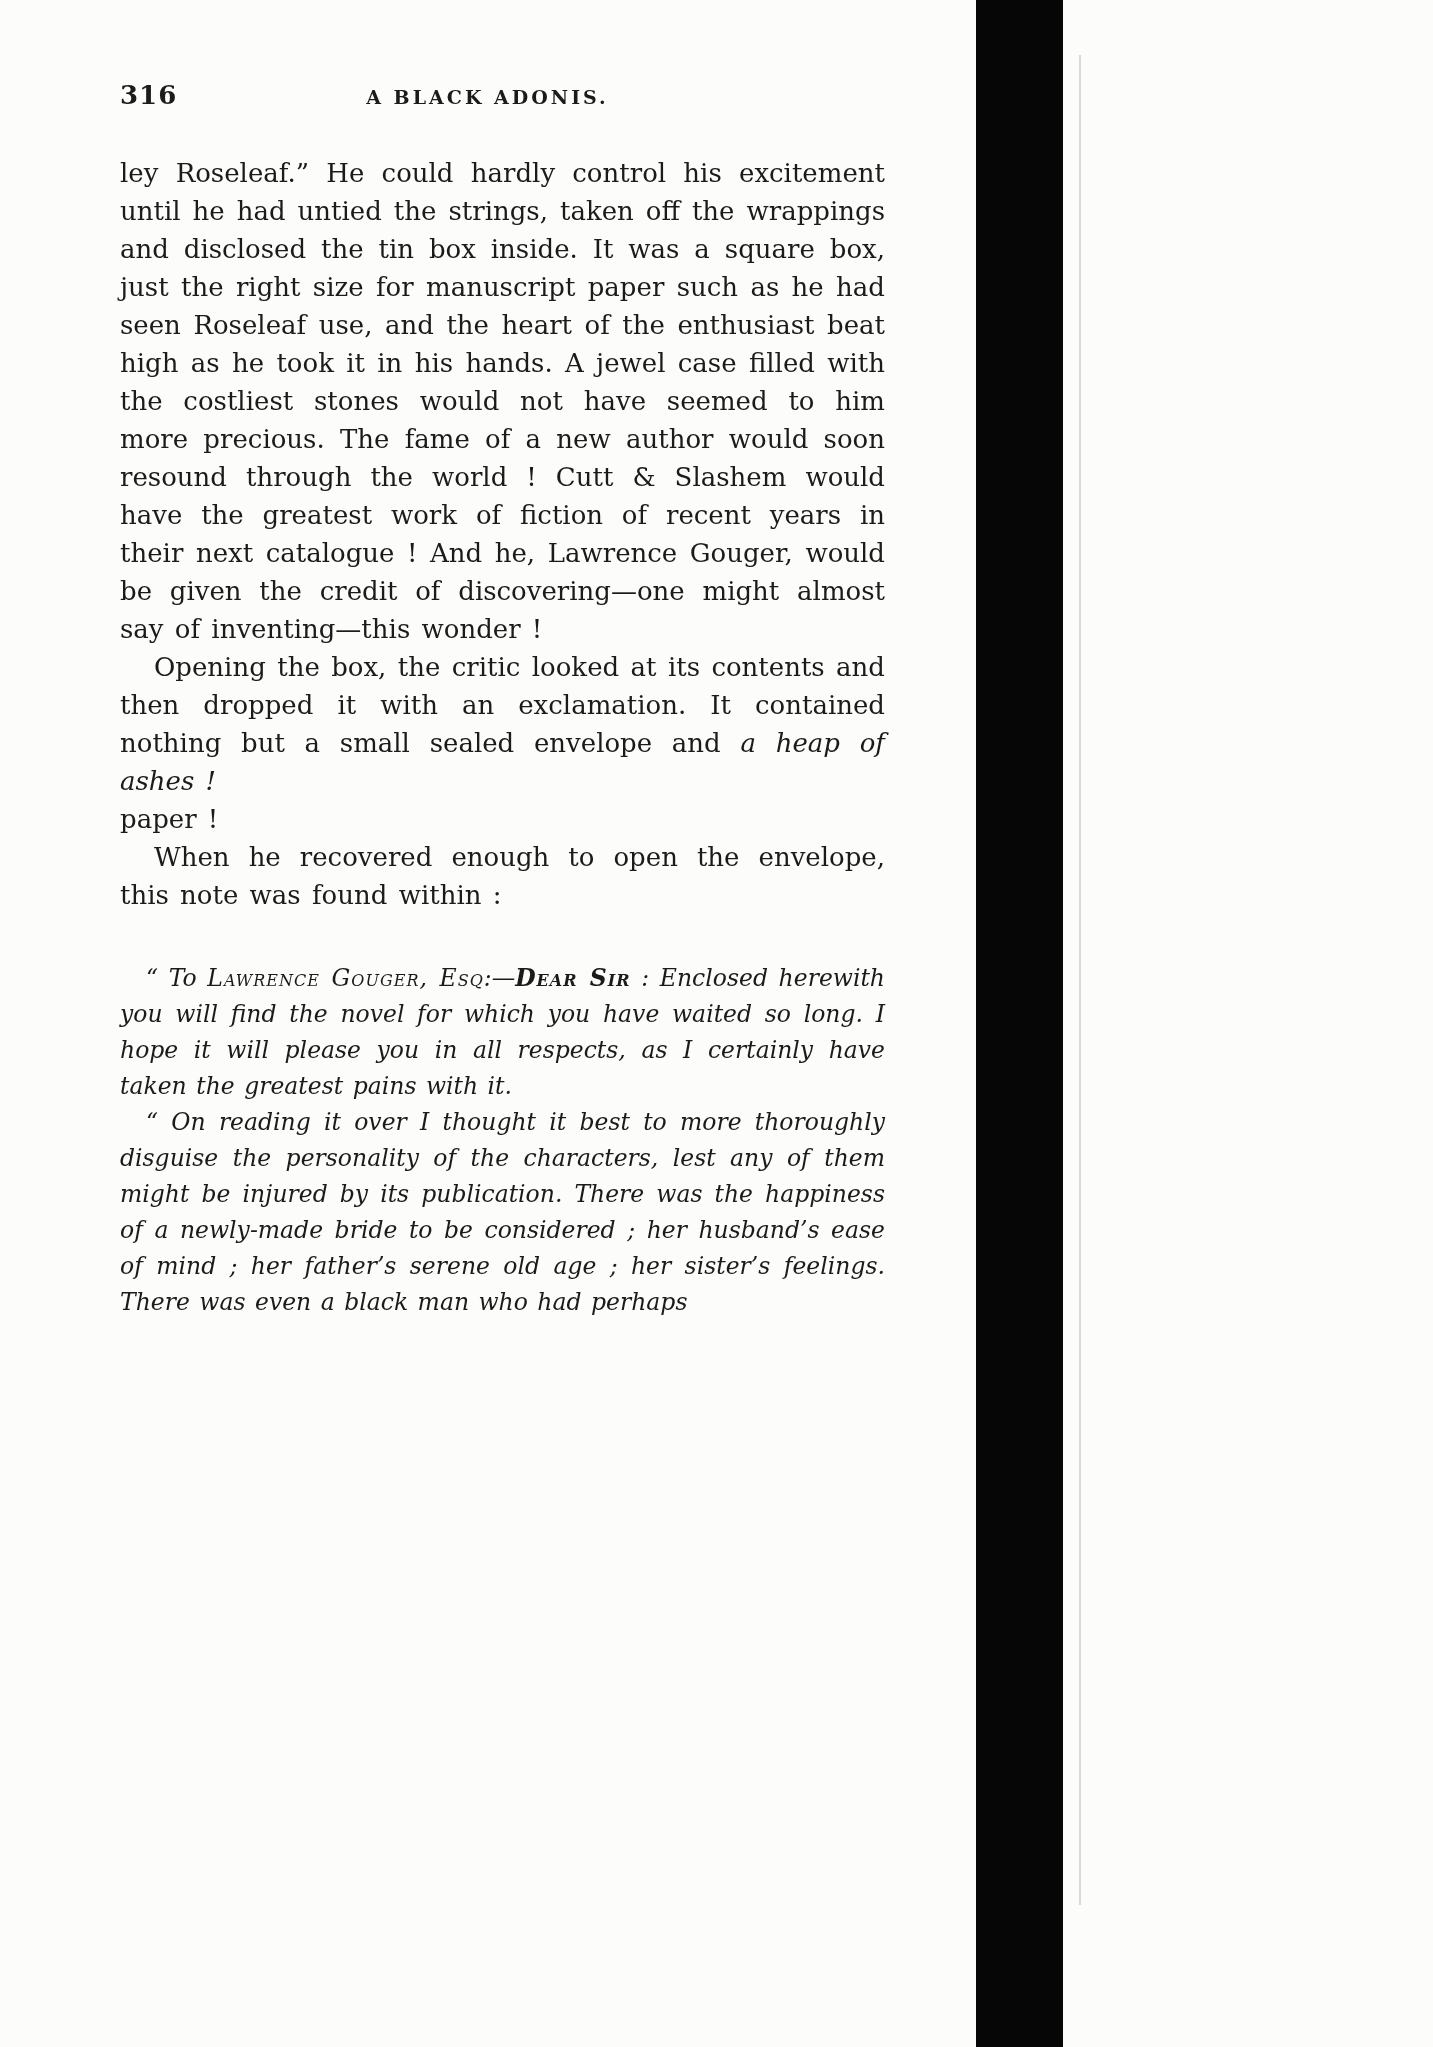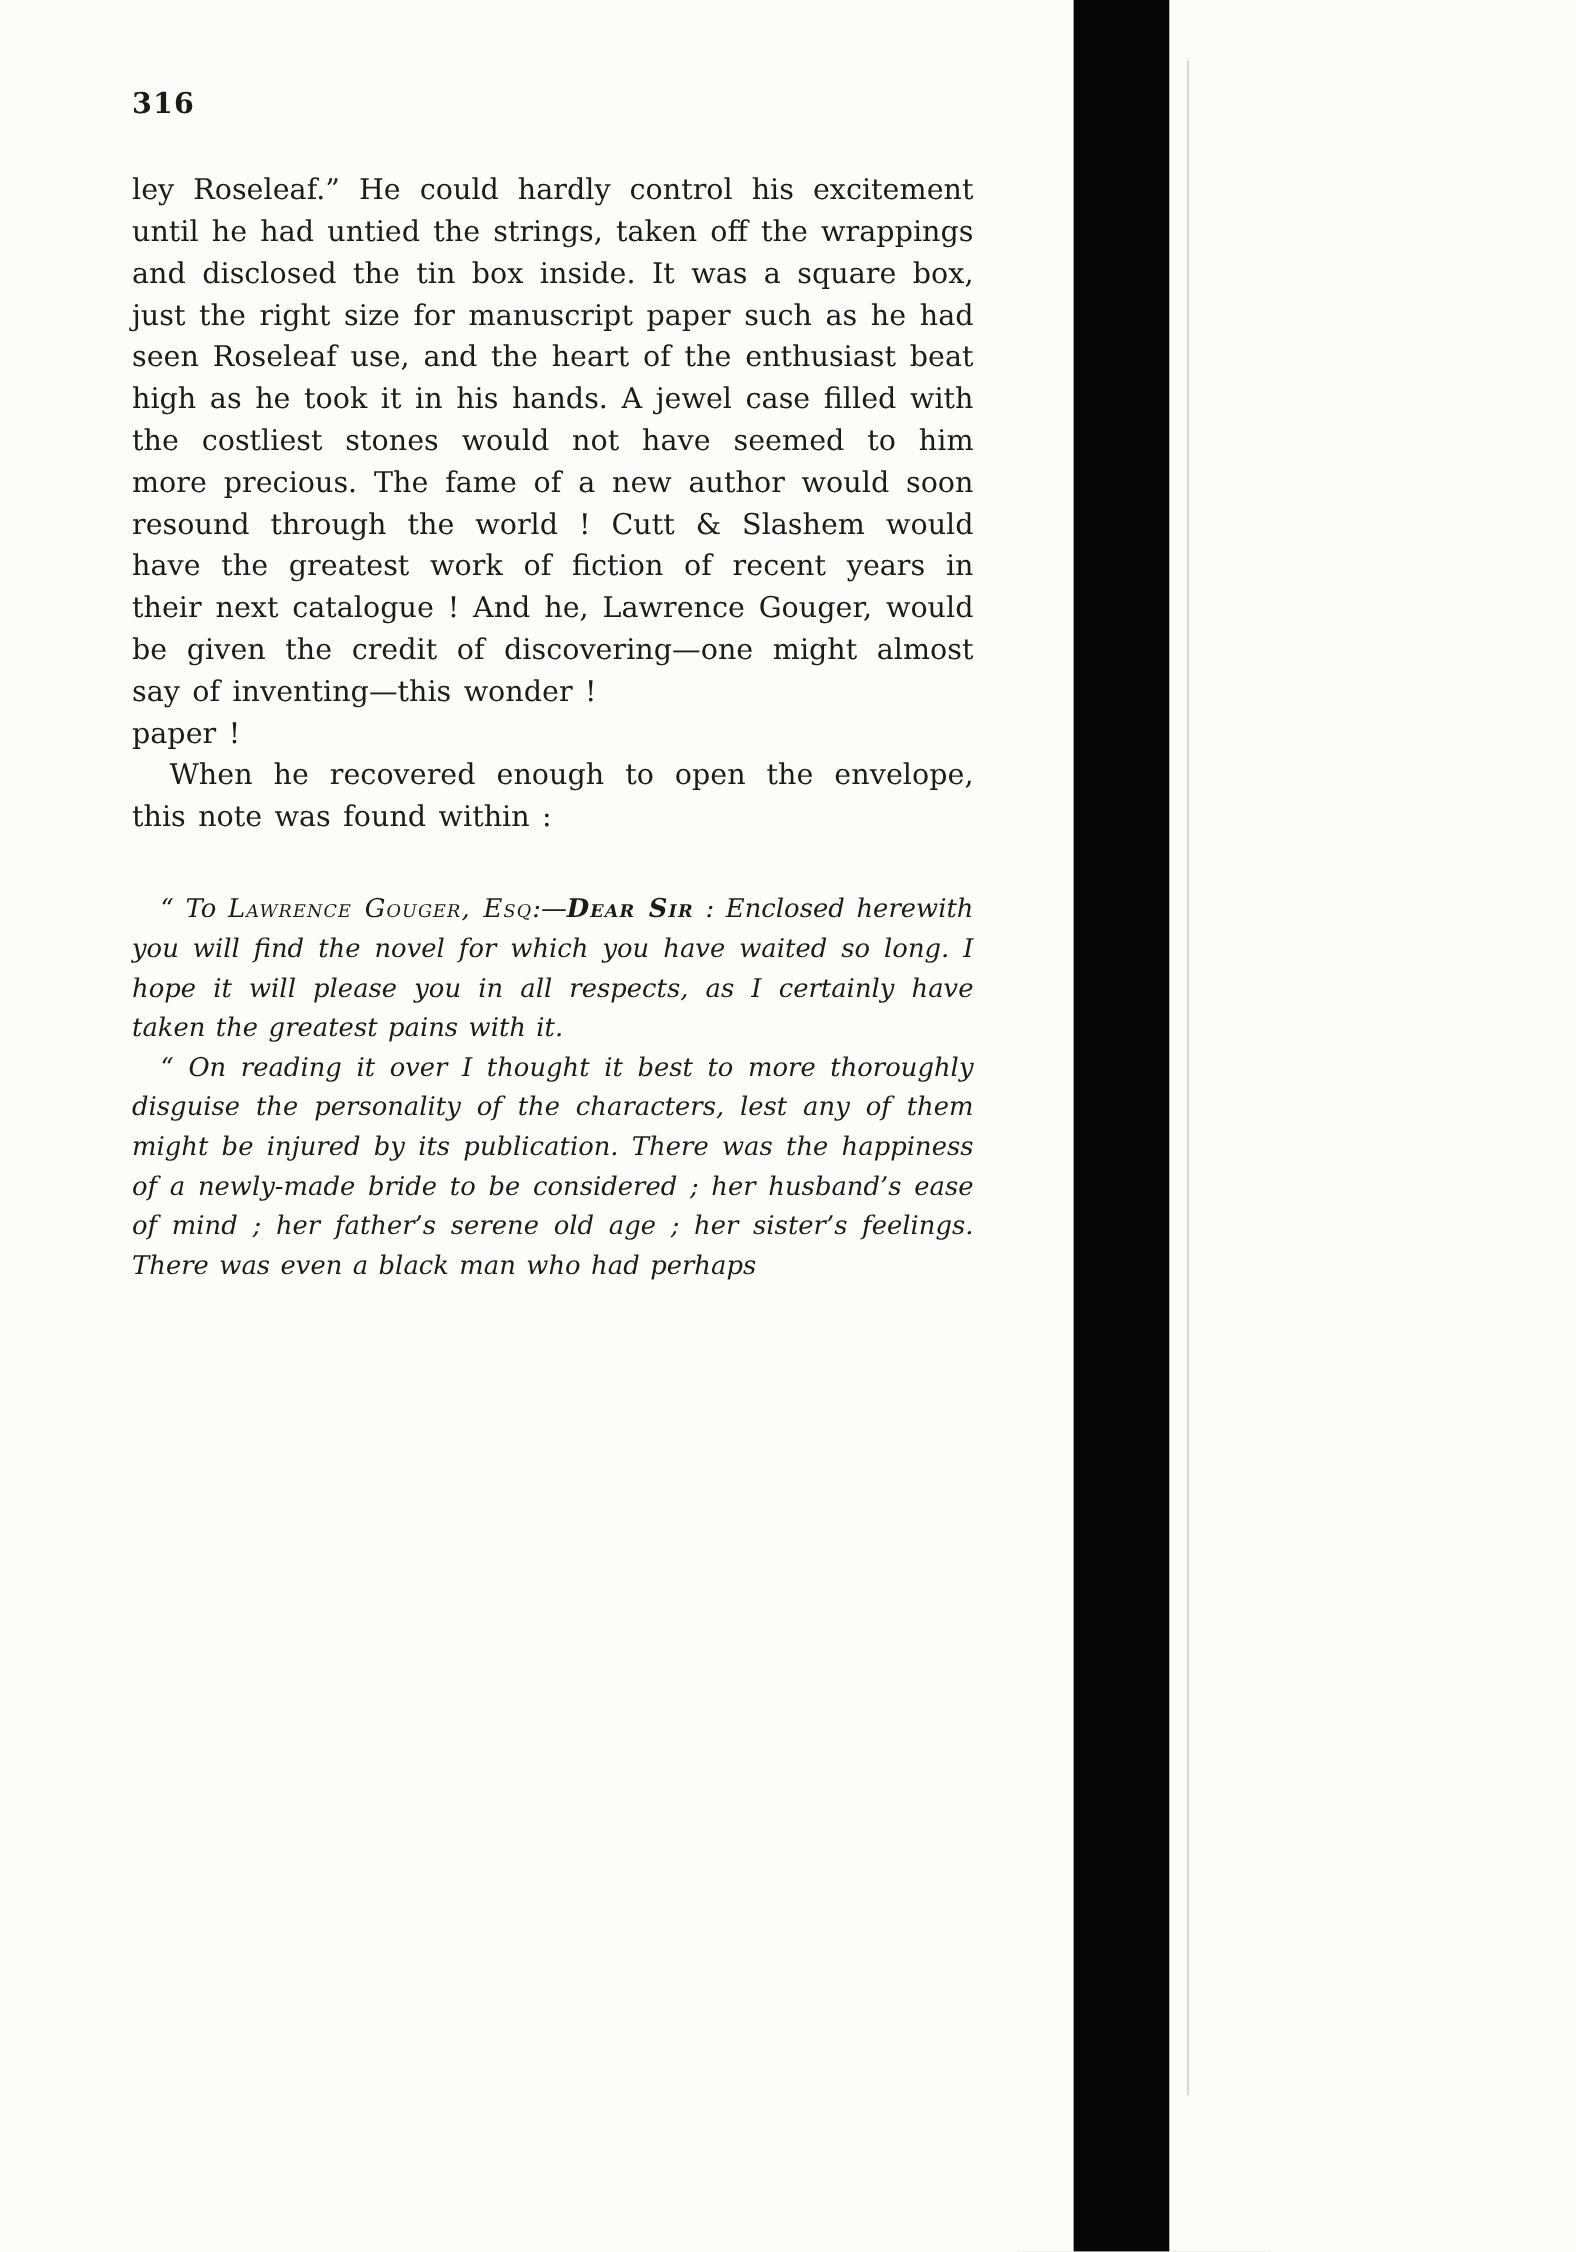--- a/index.html
+++ b/index.html
@@ -116,6 +116,7 @@
 
     <div class="header-row">
       <span class="page-number">316</span>
+      <span class="running-title">A BLACK ADONIS.</span>
     </div>
 
     <div class="body-text">

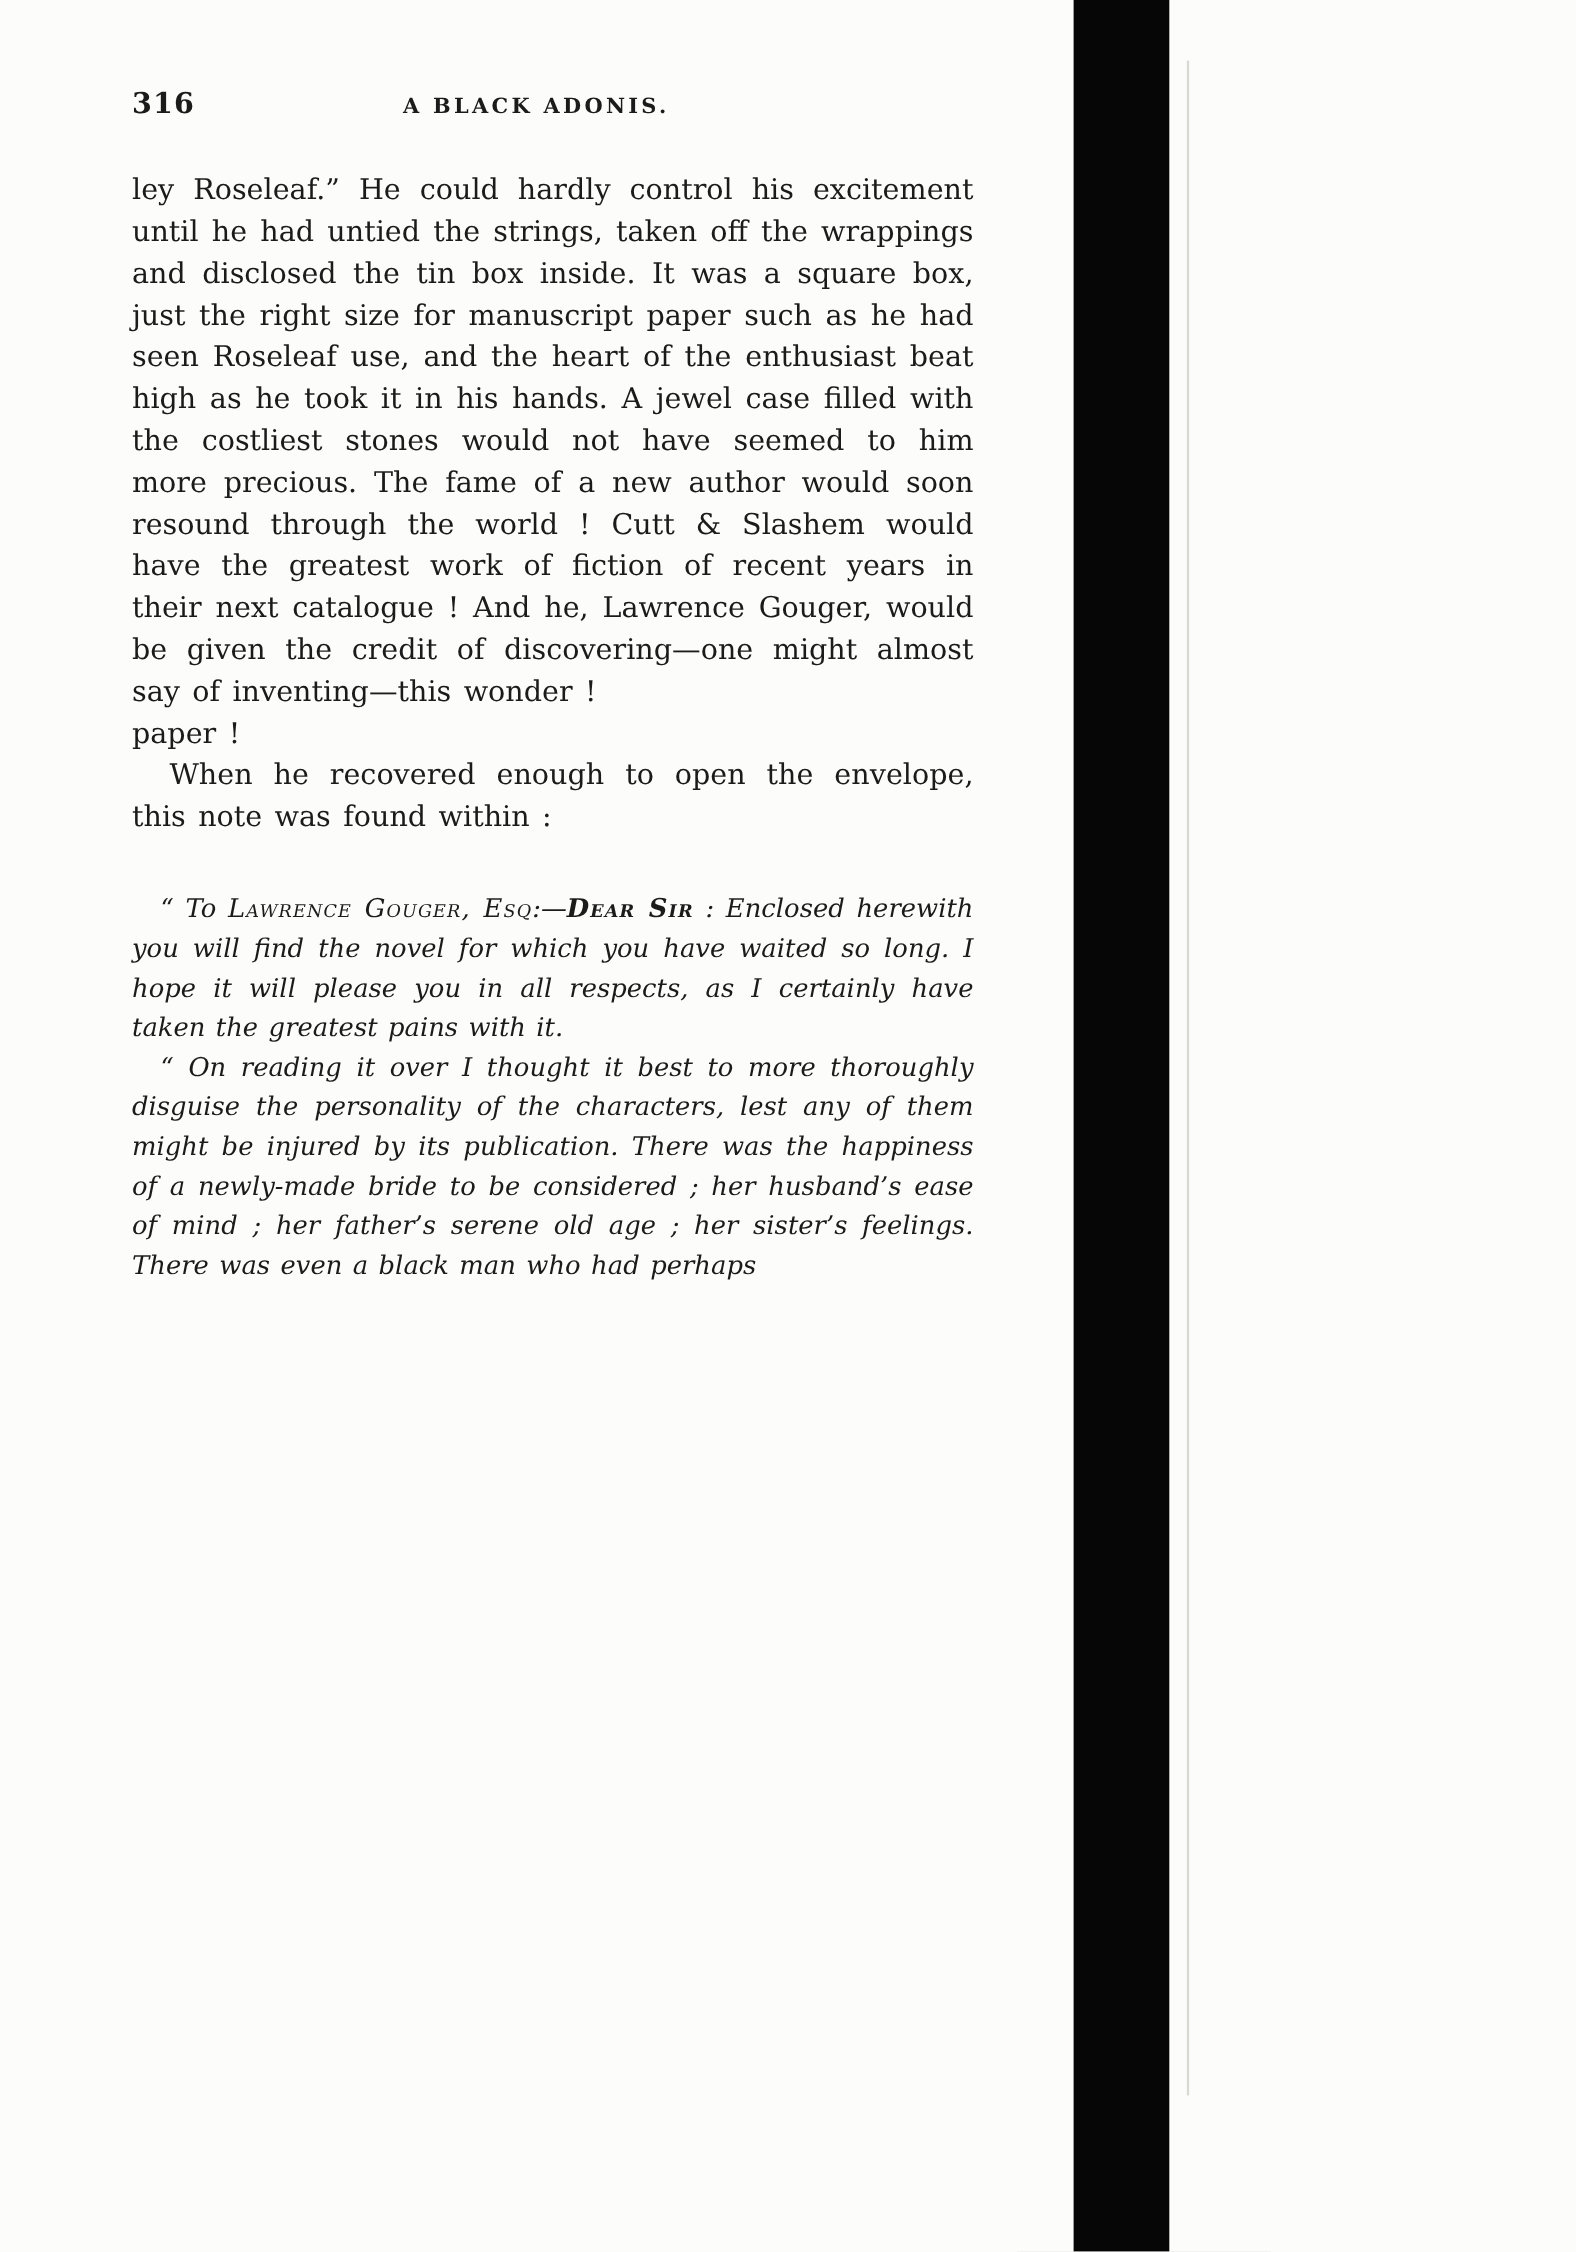--- a/index.html
+++ b/index.html
@@ -123,6 +123,7 @@
 
       <p class="para no-indent">ley Roseleaf.”  He could hardly control his excitement until he had untied the strings, taken off the wrappings and disclosed the tin box inside.  It was a square box, just the right size for manuscript paper such as he had seen Roseleaf use, and the heart of the enthusiast beat high as he took it in his hands.  A jewel case filled with the costliest stones would not have seemed to him more precious.  The fame of a new author would soon resound through the world !  Cutt &amp; Slashem would have the greatest work of fiction of recent years in their next catalogue !  And he, Lawrence Gouger, would be given the credit of discovering—one might almost say of inventing—this wonder !</p>
 
+      <p class="para"><span>Opening the box, the critic looked at its contents and then dropped it with an exclamation.  It contained nothing but a small sealed envelope and </span><span class="italic">a heap of ashes !</span></p>
 
       <p class="para">
           <span class="line flush">paper !</span>

